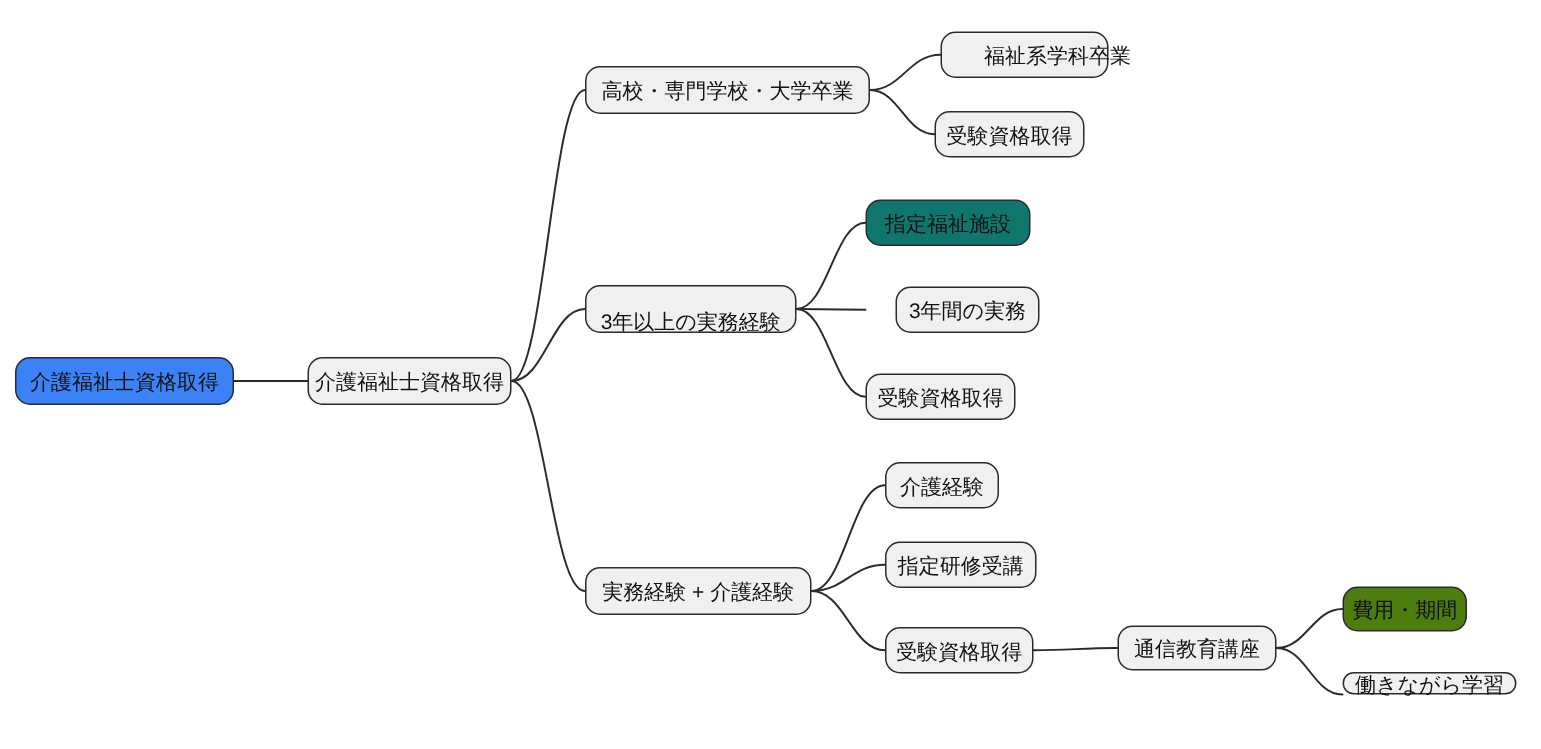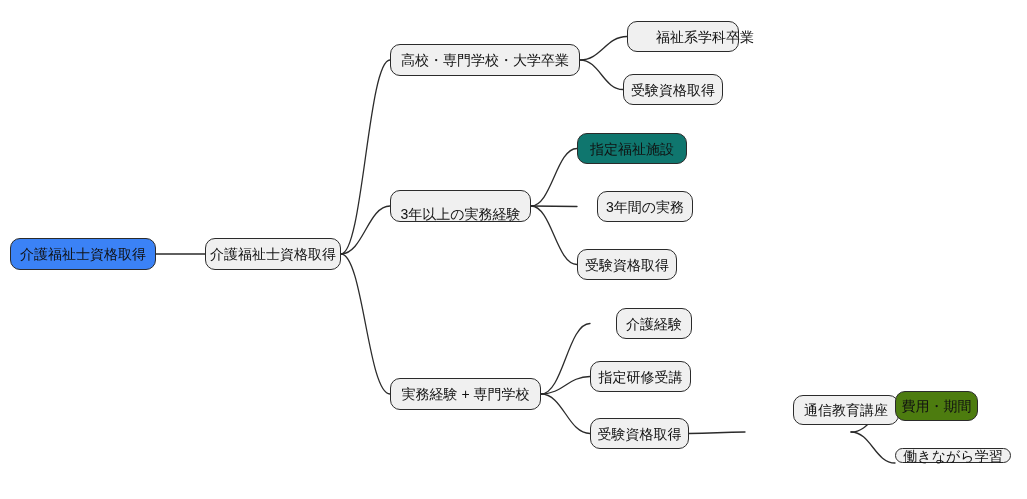--- a/index.html
+++ b/index.html
@@ -94,7 +94,7 @@
     <div class="node" style="left: 390px; top: 378px; width: 151px; height: 32px; background: rgb(240, 240, 240); border-color: rgb(43, 43, 43);">
       <span class="node-label">実務経験 + 専門学校</span>
     </div>
-    <div class="node" style="left: 616px; top: 308px; width: 76px; height: 31px; background: rgb(240, 240, 240); border-color: rgb(43, 43, 43);">
+    <div class="node" style="left: 590px; top: 308px; width: 76px; height: 31px; background: rgb(240, 240, 240); border-color: rgb(43, 43, 43);">
       <span class="node-label">介護経験</span>
     </div>
     <div class="node" style="left: 590px; top: 361px; width: 101px; height: 31px; background: rgb(240, 240, 240); border-color: rgb(43, 43, 43);">

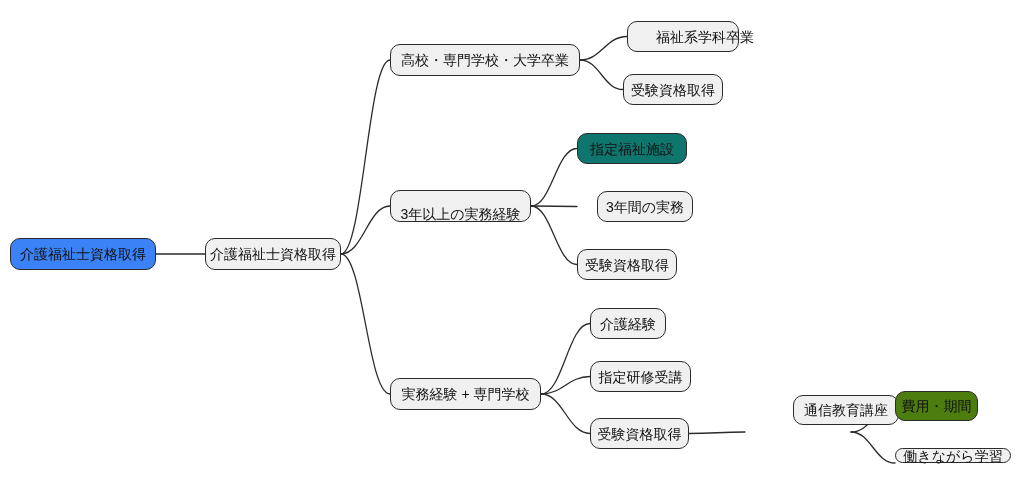--- a/index.html
+++ b/index.html
@@ -92,7 +92,7 @@
       <span class="node-label">受験資格取得</span>
     </div>
     <div class="node" style="left: 390px; top: 378px; width: 151px; height: 32px; background: rgb(240, 240, 240); border-color: rgb(43, 43, 43);">
-      <span class="node-label">実務経験 + 専門学校</span>
+      <span class="node-label">実務経験 + 介護経験</span>
     </div>
     <div class="node" style="left: 590px; top: 308px; width: 76px; height: 31px; background: rgb(240, 240, 240); border-color: rgb(43, 43, 43);">
       <span class="node-label">介護経験</span>

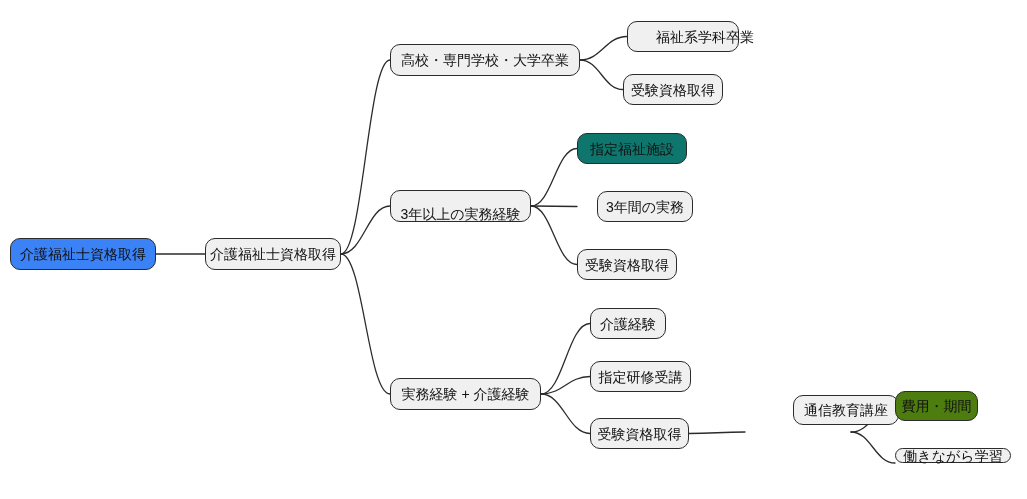--- a/index.html
+++ b/index.html
@@ -103,7 +103,7 @@
     <div class="node" style="left: 590px; top: 418px; width: 99px; height: 31px; background: rgb(240, 240, 240); border-color: rgb(43, 43, 43);">
       <span class="node-label">受験資格取得</span>
     </div>
-    <div class="node" style="left: 745px; top: 395px; width: 106px; height: 30px; background: rgb(240, 240, 240); border-color: rgb(43, 43, 43); margin-left: 48px;">
+    <div class="node" style="left: 745px; top: 417px; width: 106px; height: 30px; background: rgb(240, 240, 240); border-color: rgb(43, 43, 43);">
       <span class="node-label">通信教育講座</span>
     </div>
     <div class="node" style="left: 895px; top: 391px; width: 83px; height: 30px; background: #4d7c0f; border-color: rgb(43, 43, 43);">

